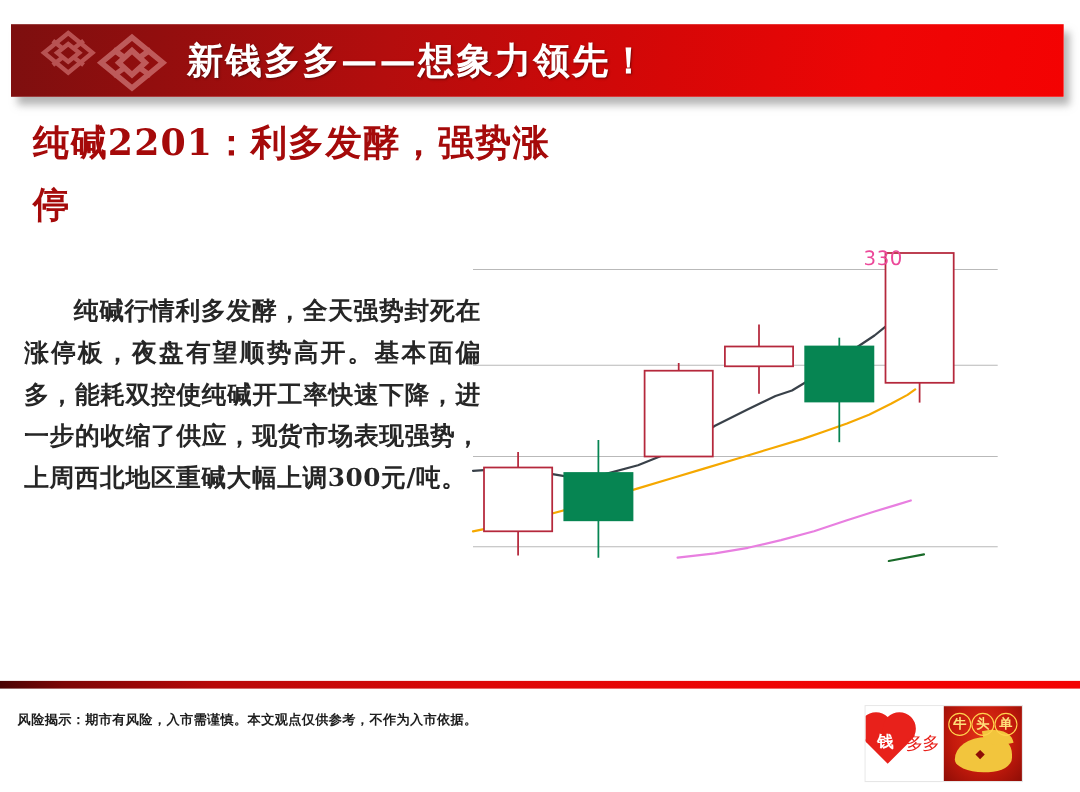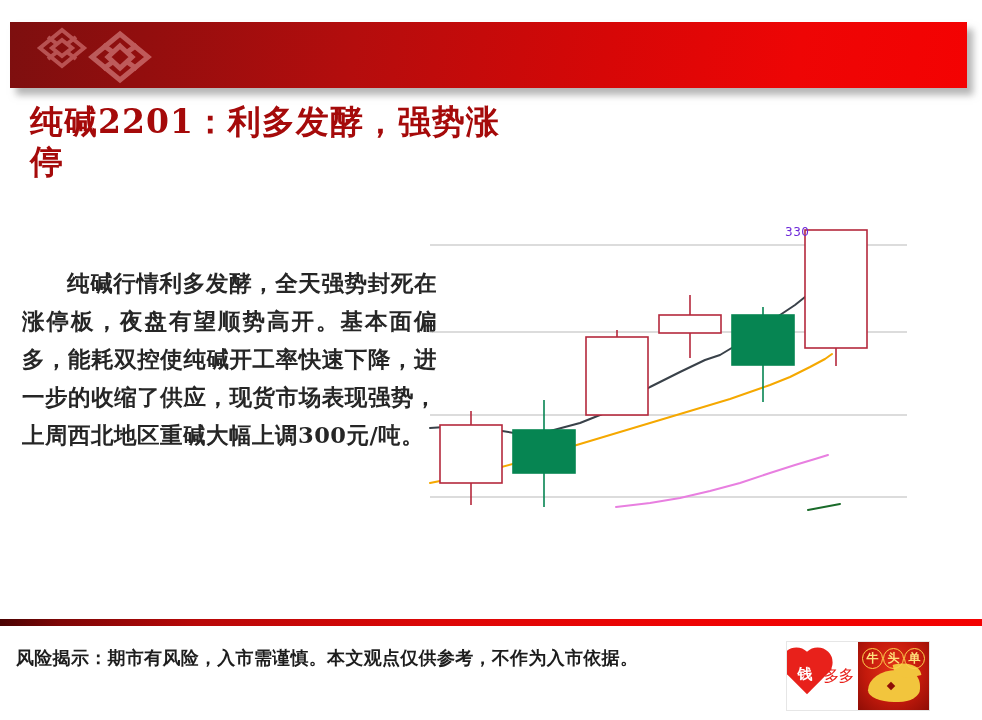--- a/index.html
+++ b/index.html
@@ -261,6 +261,7 @@
       <path d="M79 21 L90 29 M113 21 L102 29 M79 45 L90 37 M113 45 L102 37"></path>
     </g>
   </svg>
+  <div id="header-title">新钱多多——想象力领先！</div>
 </div>
 
 <div id="slide-title">纯碱2201：利多发酵，强势涨停</div>

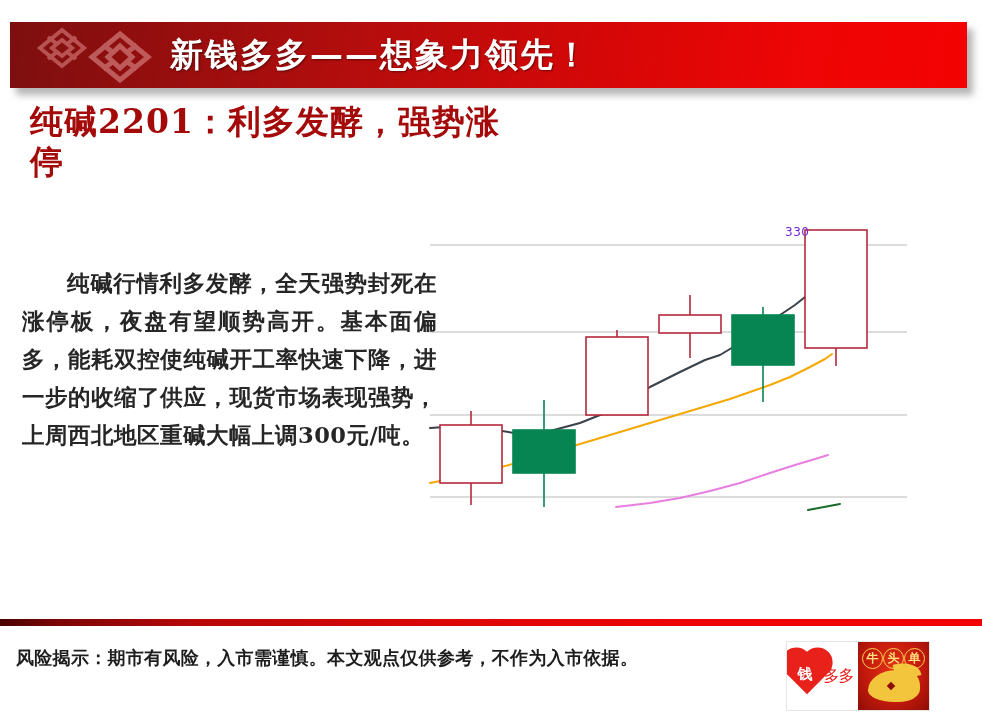--- a/index.html
+++ b/index.html
@@ -59,7 +59,7 @@
     font-family: "DejaVu Serif", serif;
     font-size: 33px;
     font-weight: bold;
-    line-height: 40px;
+    line-height: 56px;
     letter-spacing: 1px;
   }
 

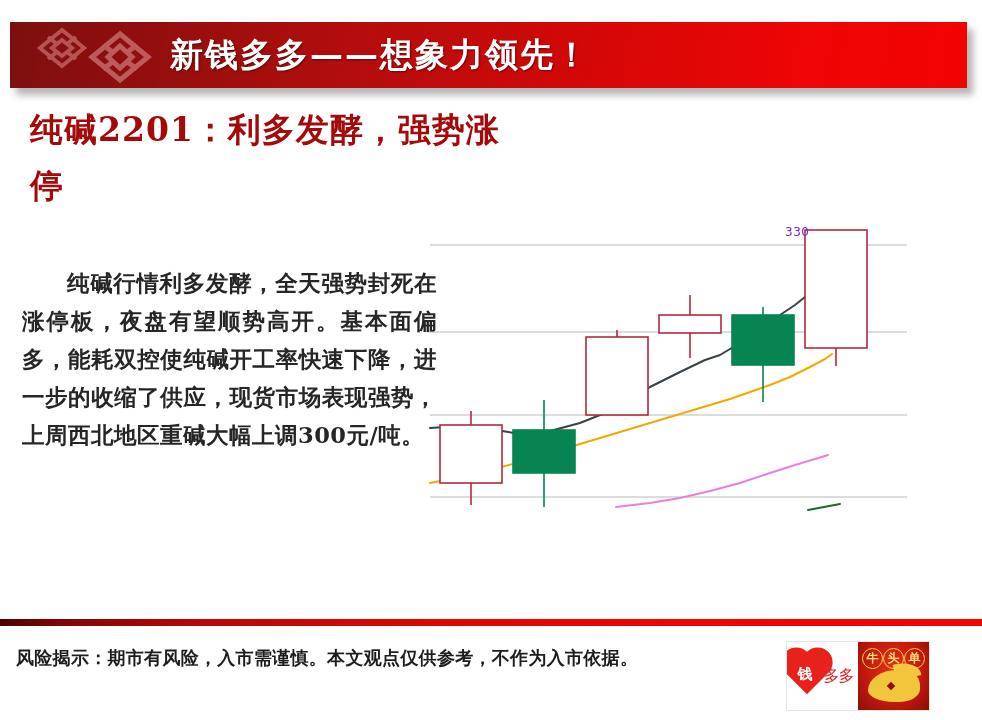--- a/index.html
+++ b/index.html
@@ -94,8 +94,8 @@
     left: 365px;
     top: 10px;
     font-family: "DejaVu Sans", sans-serif;
-    font-size: 12px;
-    color: #6d28d9;
+    font-size: 18px;
+    color: #ec4899;
     letter-spacing: 0.5px;
     text-align: center;
   }

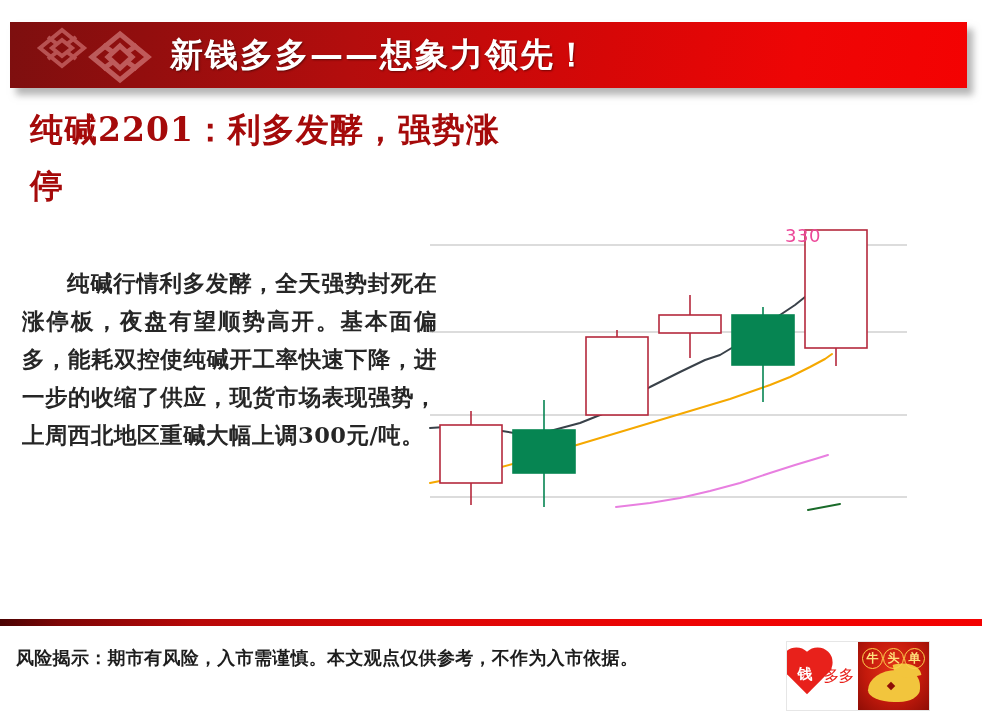--- a/index.html
+++ b/index.html
@@ -115,7 +115,7 @@
     top: 646px;
     color: #1d1d1d;
     font-family: "DejaVu Serif", serif;
-    font-size: 18px;
+    font-size: 12px;
     font-weight: bold;
     letter-spacing: 0.3px;
     white-space: nowrap;

